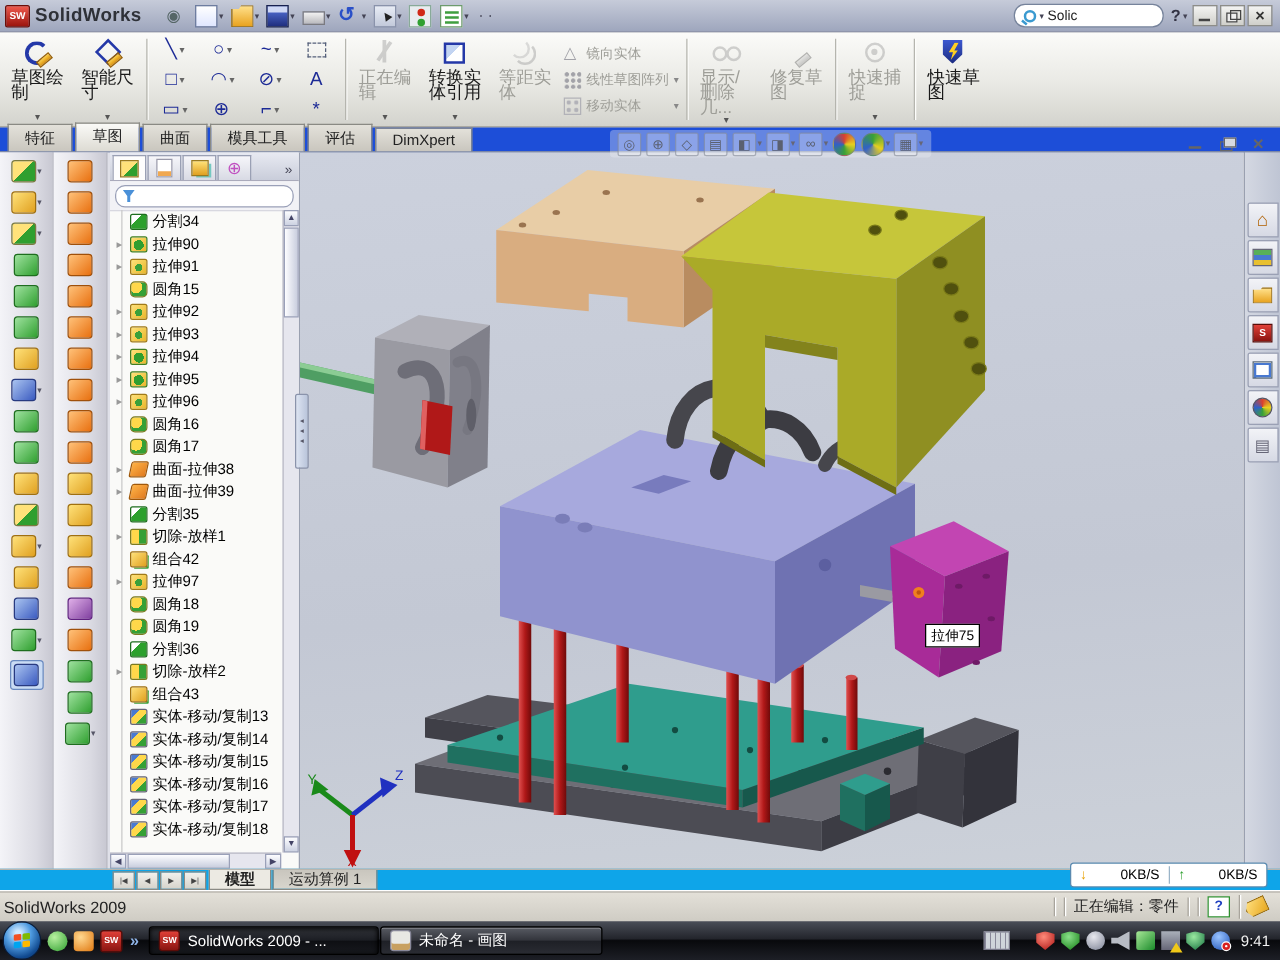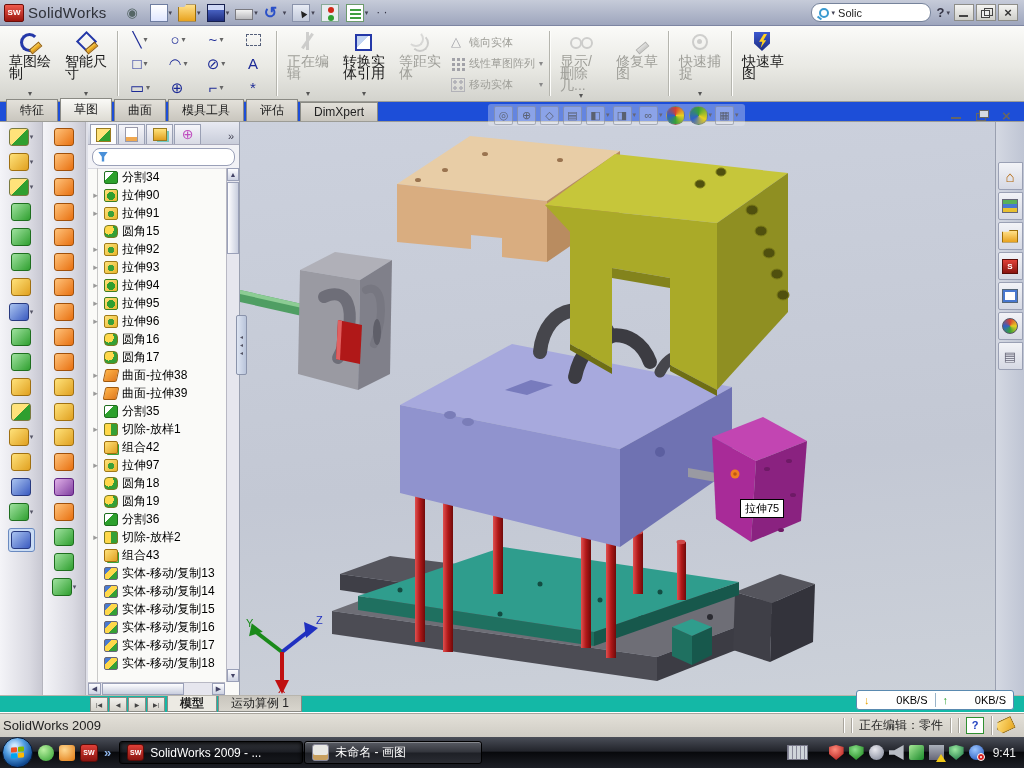--- a/index.html
+++ b/index.html
@@ -10,7 +10,7 @@
   .titlebar{position:absolute;top:0;left:0;right:0;height:26px;background:linear-gradient(#c6cbd9,#9ea6bd);border-bottom:1px solid #7d85a2;display:flex;align-items:center;box-sizing:border-box;}
   .logo{display:flex;align-items:center;gap:4px;padding:0 10px 0 4px;}
   .logocube{width:18px;height:16px;background:linear-gradient(#ef5a4e,#9b150e);border:1px solid #6b0d08;border-radius:2px;color:#fff;font-size:8px;font-weight:bold;display:flex;align-items:center;justify-content:center;}
-  .logotext{font-weight:normal;font-size:15px;color:#2e3138;letter-spacing:.3px;}
+  .logotext{font-weight:bold;font-size:15px;color:#2e3138;letter-spacing:.3px;}
   .menubar{display:flex;height:100%;align-items:center;background:linear-gradient(#d9dce5,#b9bfd0);padding:0 4px;}
   .menu{padding:0 11px;font-size:12px;color:#111;height:100%;display:flex;align-items:center;cursor:default;}
   .tbicons{display:flex;align-items:center;gap:2px;margin-left:6px;flex:1;}

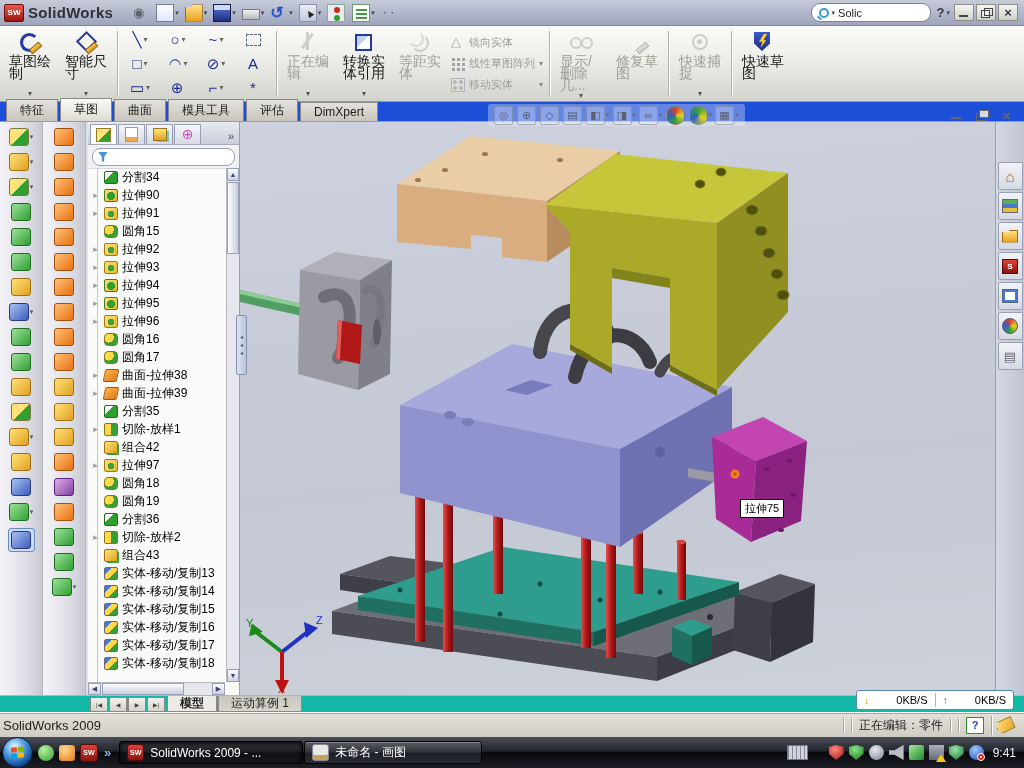--- a/index.html
+++ b/index.html
@@ -166,7 +166,7 @@
   .rp-props::before{content:"▤";color:#667;font-size:13px;}
 
   
-  .modeltabs{position:absolute;top:695px;left:0;right:0;height:17px;background:#14b8a6;display:flex;align-items:stretch;border-top:1px solid #b8b5ad;box-sizing:border-box;}
+  .modeltabs{position:absolute;top:695px;left:0;right:0;height:17px;background:#0ea5e9;display:flex;align-items:stretch;border-top:1px solid #b8b5ad;box-sizing:border-box;}
   .mtnav{display:flex;margin-left:88px;align-items:center;gap:1px;padding:1px 2px;}
   .nav{width:16px;height:13px;border:1px solid #8a8a84;background:linear-gradient(#f2f1ed,#d6d3cb);font-size:6px;color:#444;display:flex;align-items:center;justify-content:center;}
   .mtab{font-size:12px;color:#222;padding:0 12px;border:1px solid #8a8a84;border-top:none;background:linear-gradient(#c9c6be,#d8d5cd);display:flex;align-items:center;margin-right:1px;}

